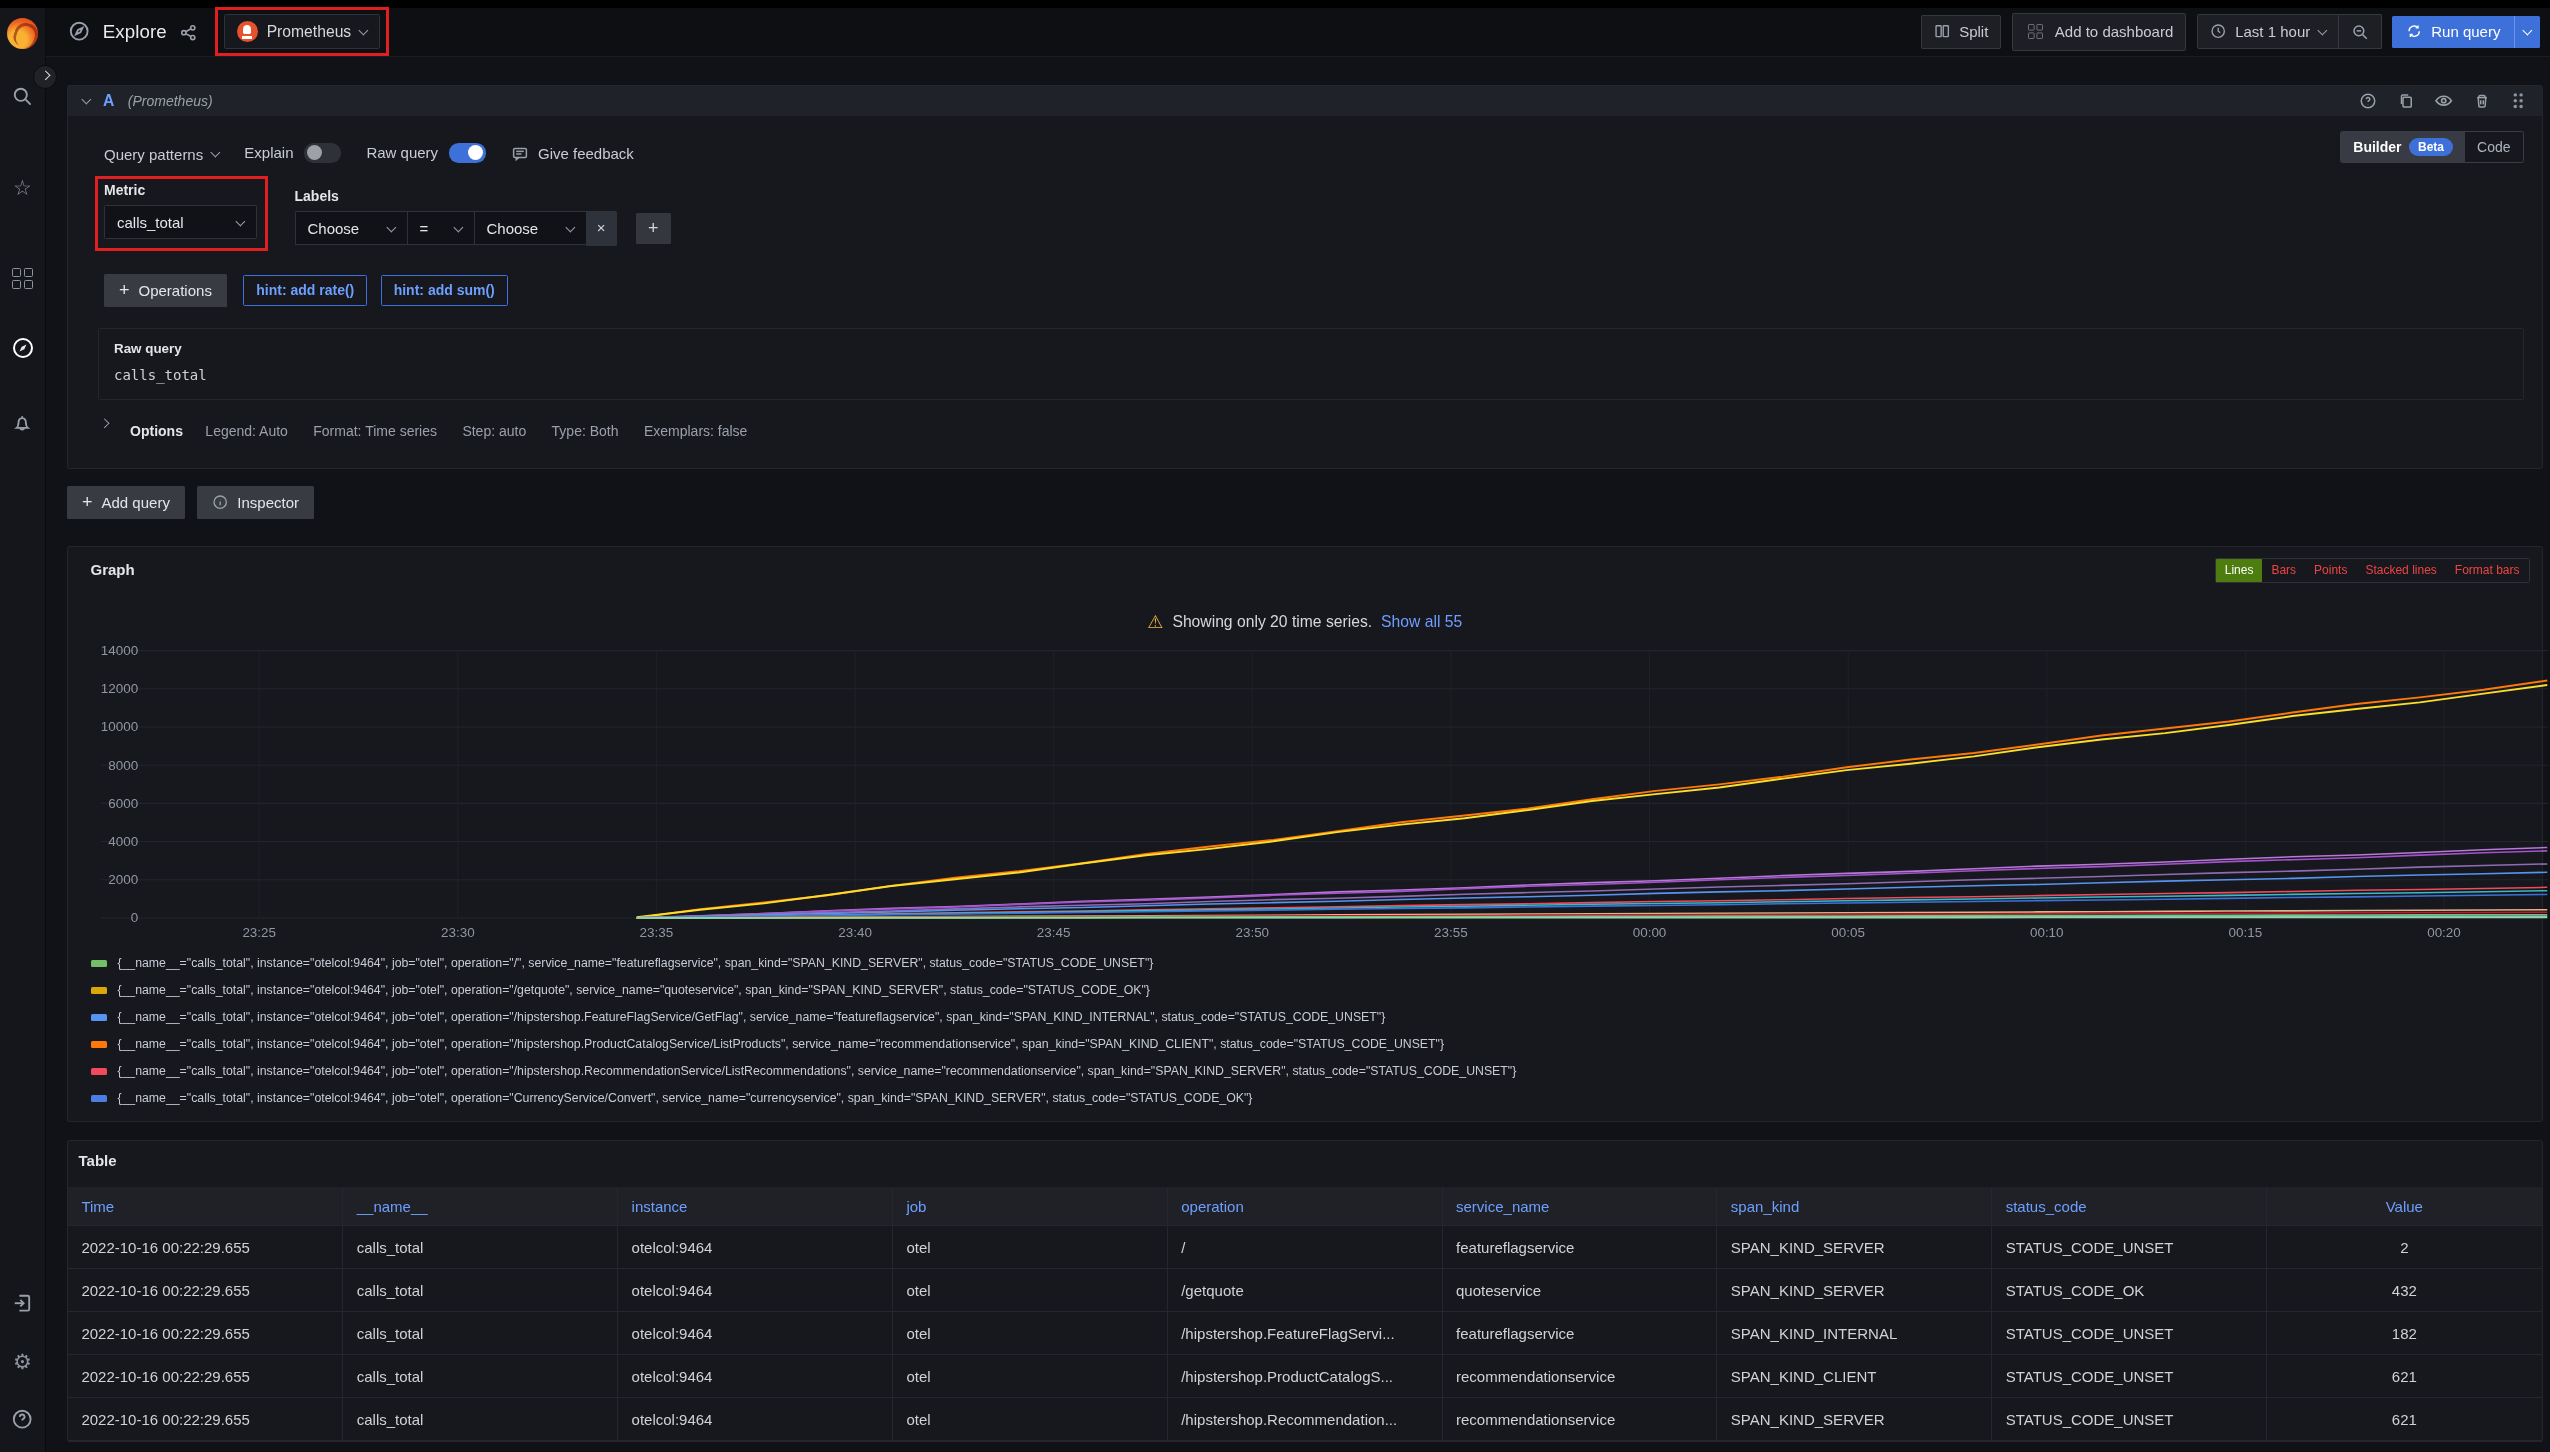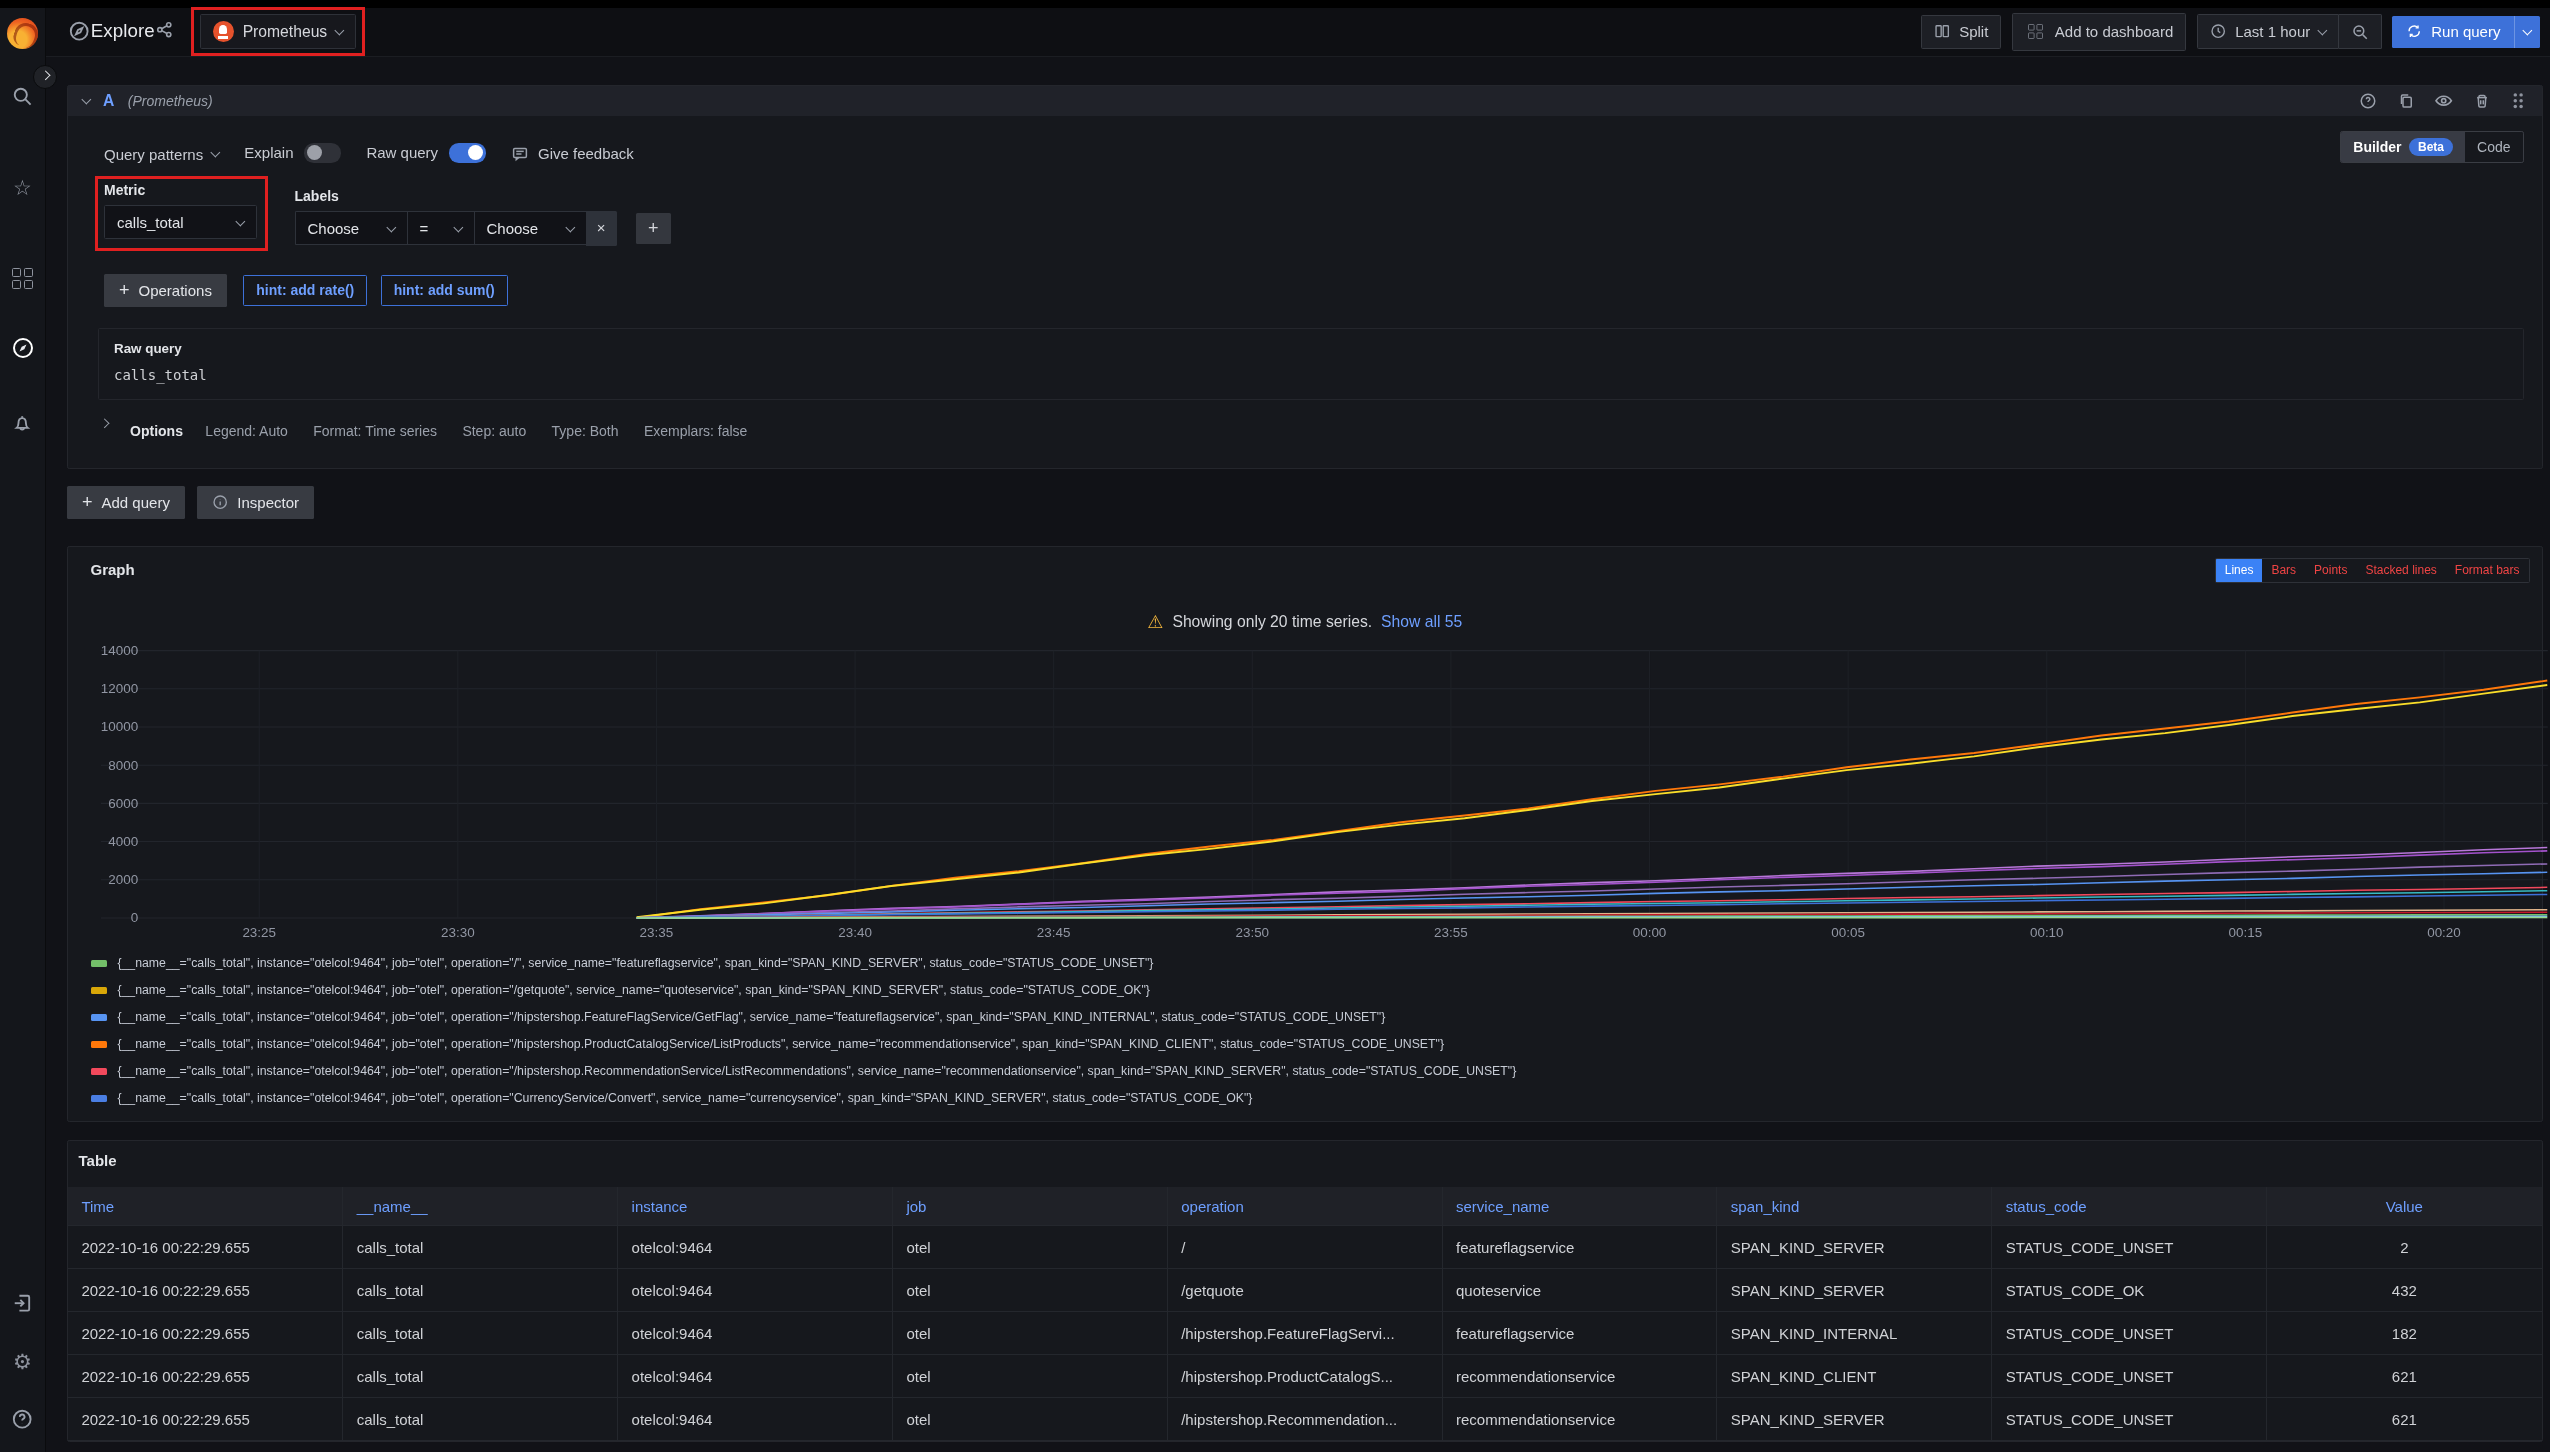--- a/index.html
+++ b/index.html
@@ -32,7 +32,7 @@
   .main { flex:1; display:flex; flex-direction:column; min-width:0; }
   .appbar { height:49px; background:#0e0f13; display:flex; align-items:center; padding:0 10.5px 0 22.4px;
     border-bottom:0.7px solid #1b1d22; }
-  .explore-group { display:flex; align-items:flex-start; }
+  .explore-group { display:flex; align-items:flex-end; gap:12px; }
   .appbar .title { font-size:18.7px; font-weight:500; color:#e8eaee; letter-spacing:0.1px; }
   .iconbtn { background:none; border:none; color:#9aa0ab; display:flex; align-items:center; }
   .ds-wrap { position:relative; margin-left:16.4px; padding:6.7px 9px; }

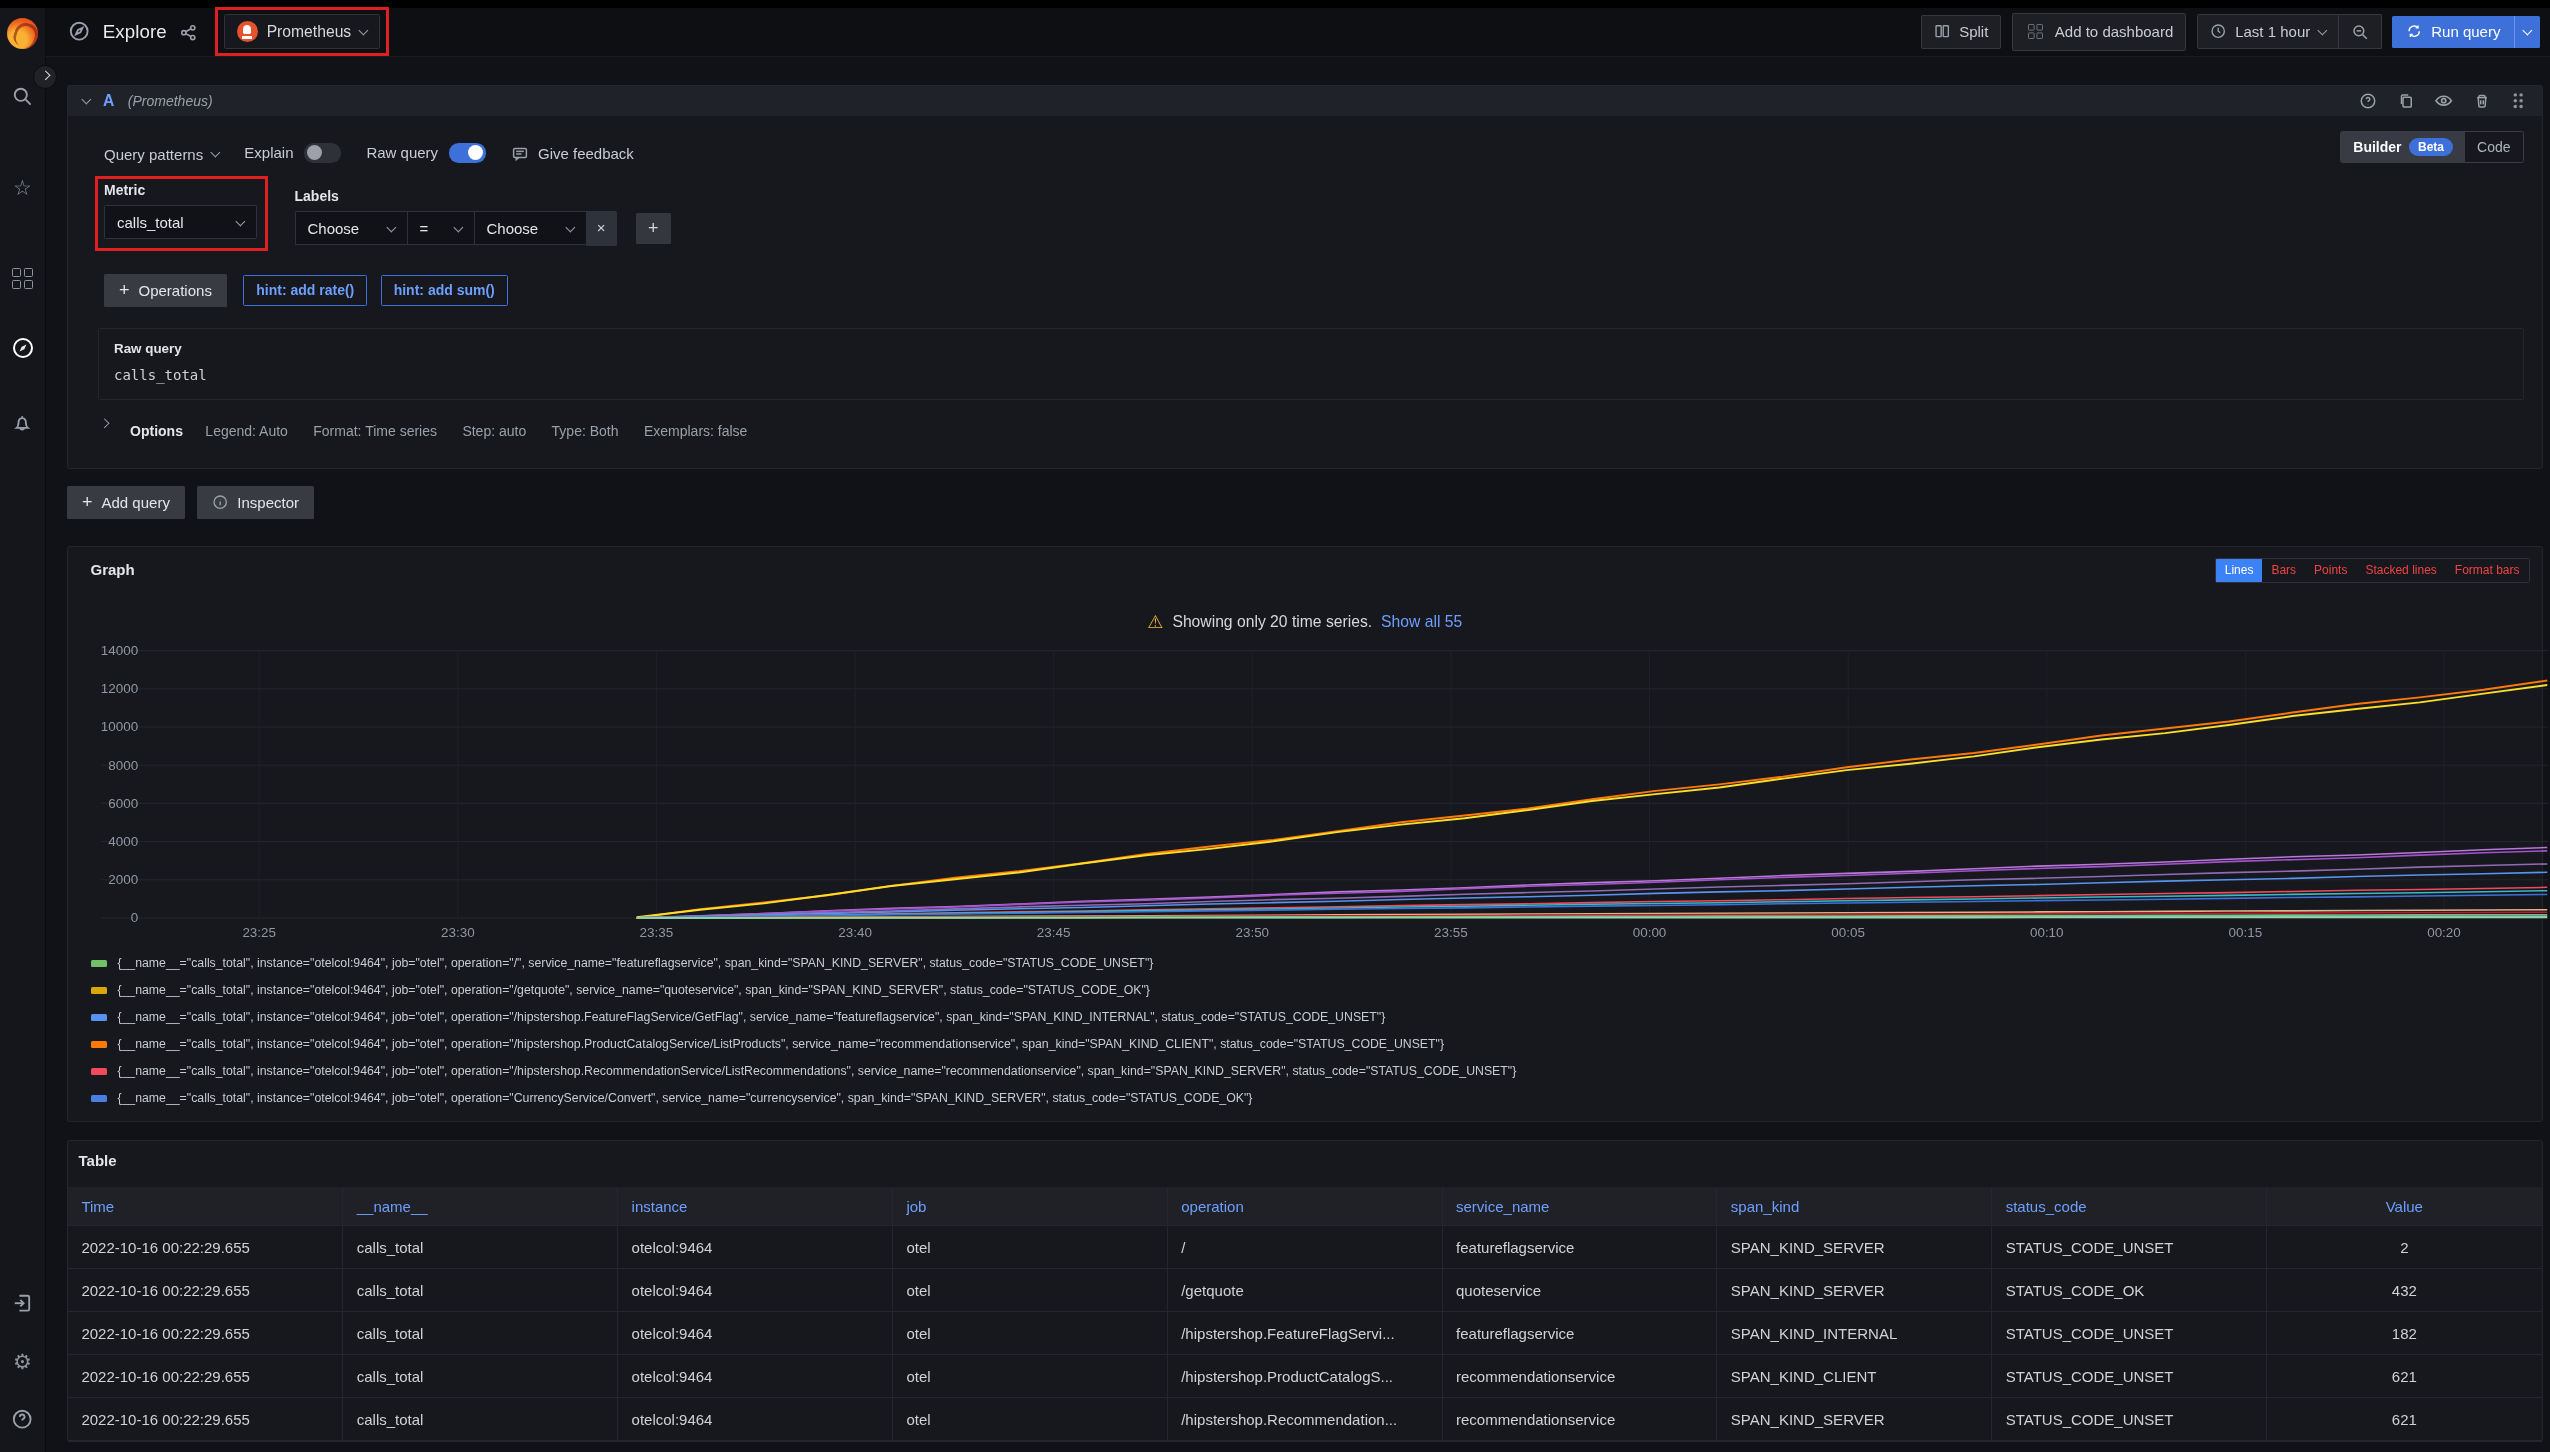--- a/index.html
+++ b/index.html
@@ -111,7 +111,7 @@
   .panel-title { font-size:15px; font-weight:600; color:#e3e5e9; padding:3px 0 0 10.5px; }
   .mode-tabs { margin-left:auto; display:flex; border:0.7px solid #2e3138; border-radius:1.5px; overflow:hidden; }
   .mode-tabs .mtab { padding:4.5px 9px; font-size:12px; color:#ef4444; background:transparent; border:none; }
-  .mode-tabs .mtab.active { background:#3b82f6; color:#fff; }
+  .mode-tabs .mtab.active { background:#4d7c0f; color:#fff; }
   .gwarn { display:flex; justify-content:center; align-items:center; gap:9px; font-size:15.7px; margin:28px 0 10.5px; color:#d5d7dc; }
   .warn-ic { color:#f5b73d; font-size:18px; }
   .gwarn a { color:#6e9fff; text-decoration:none; }

